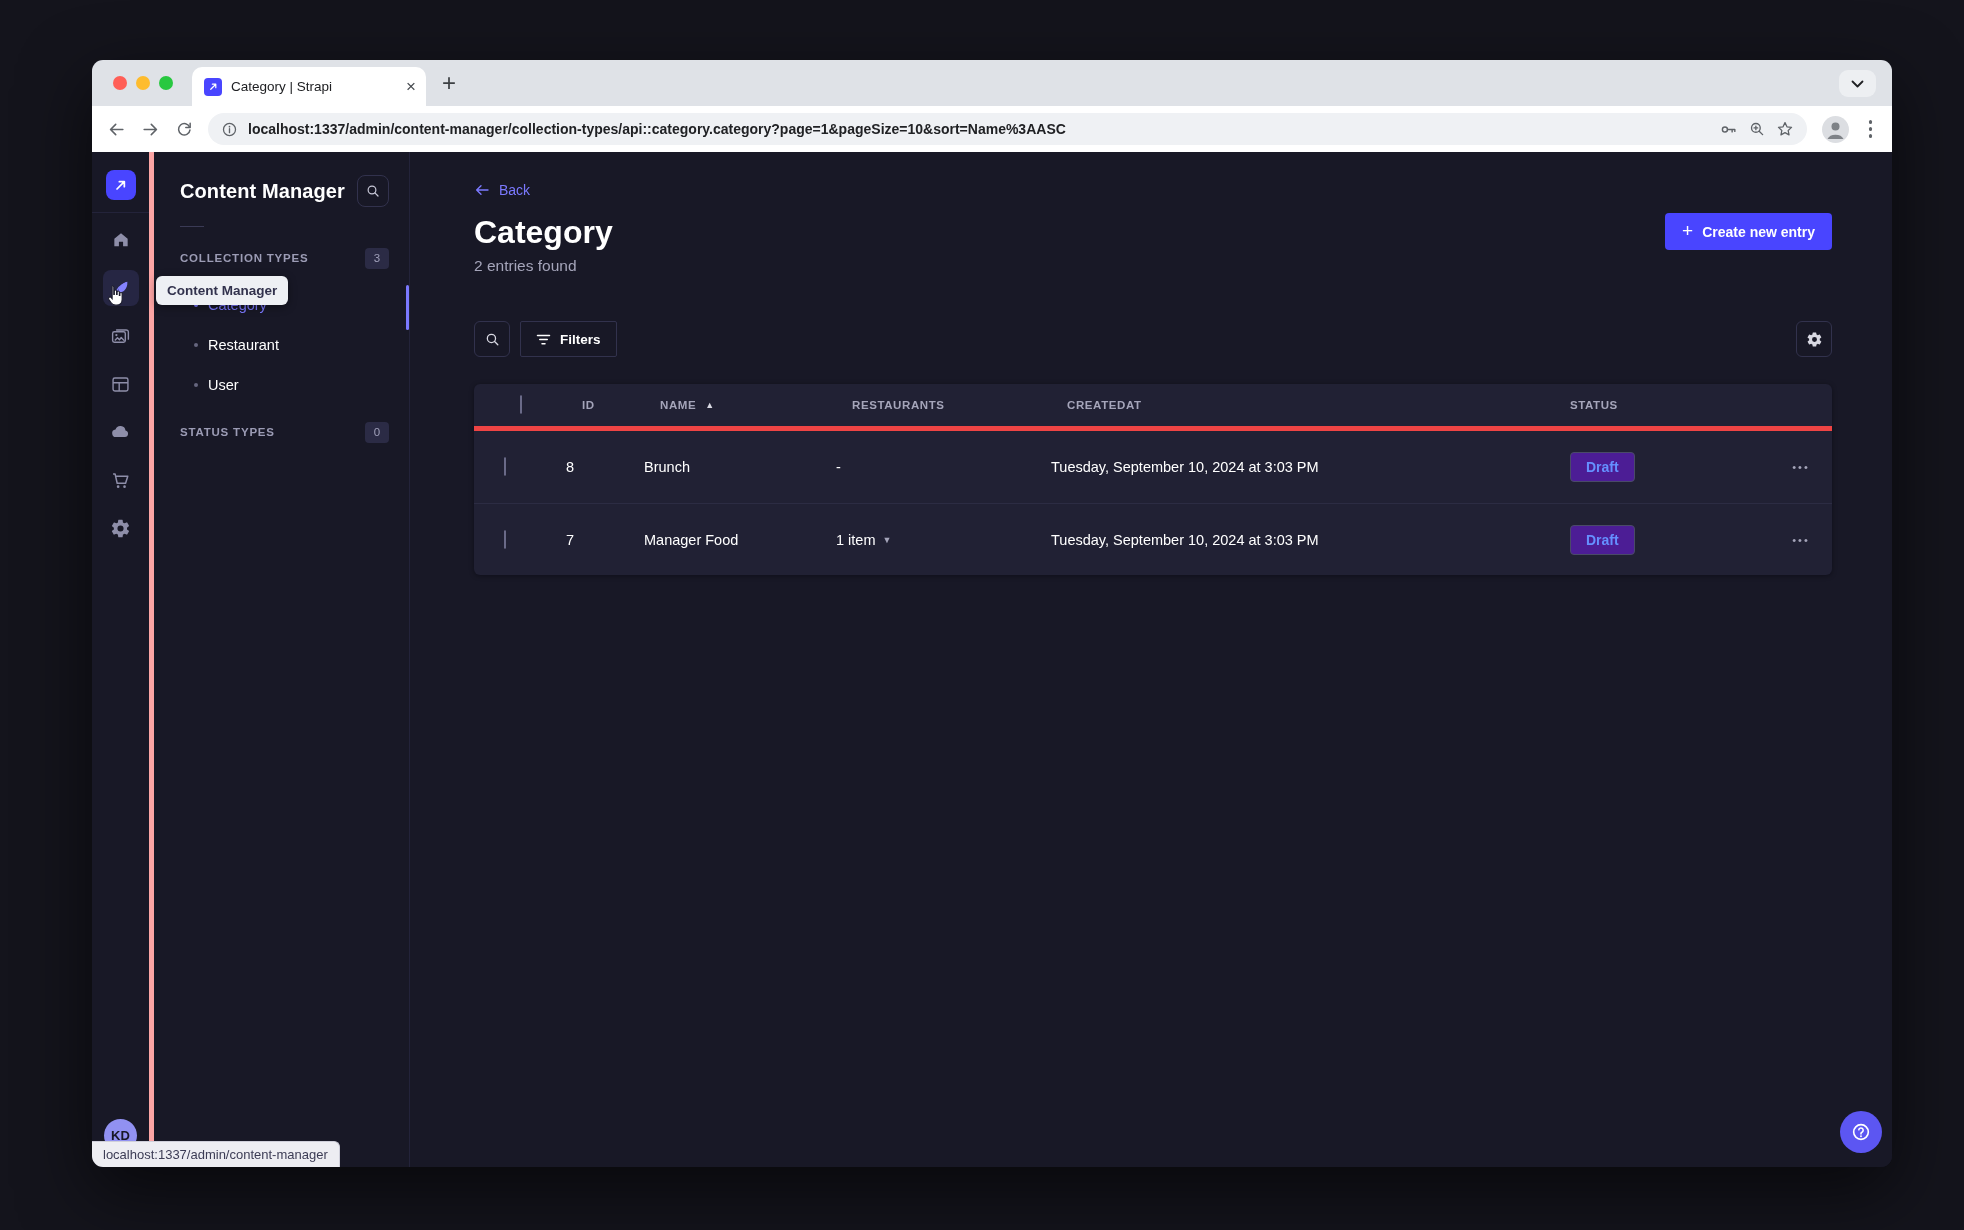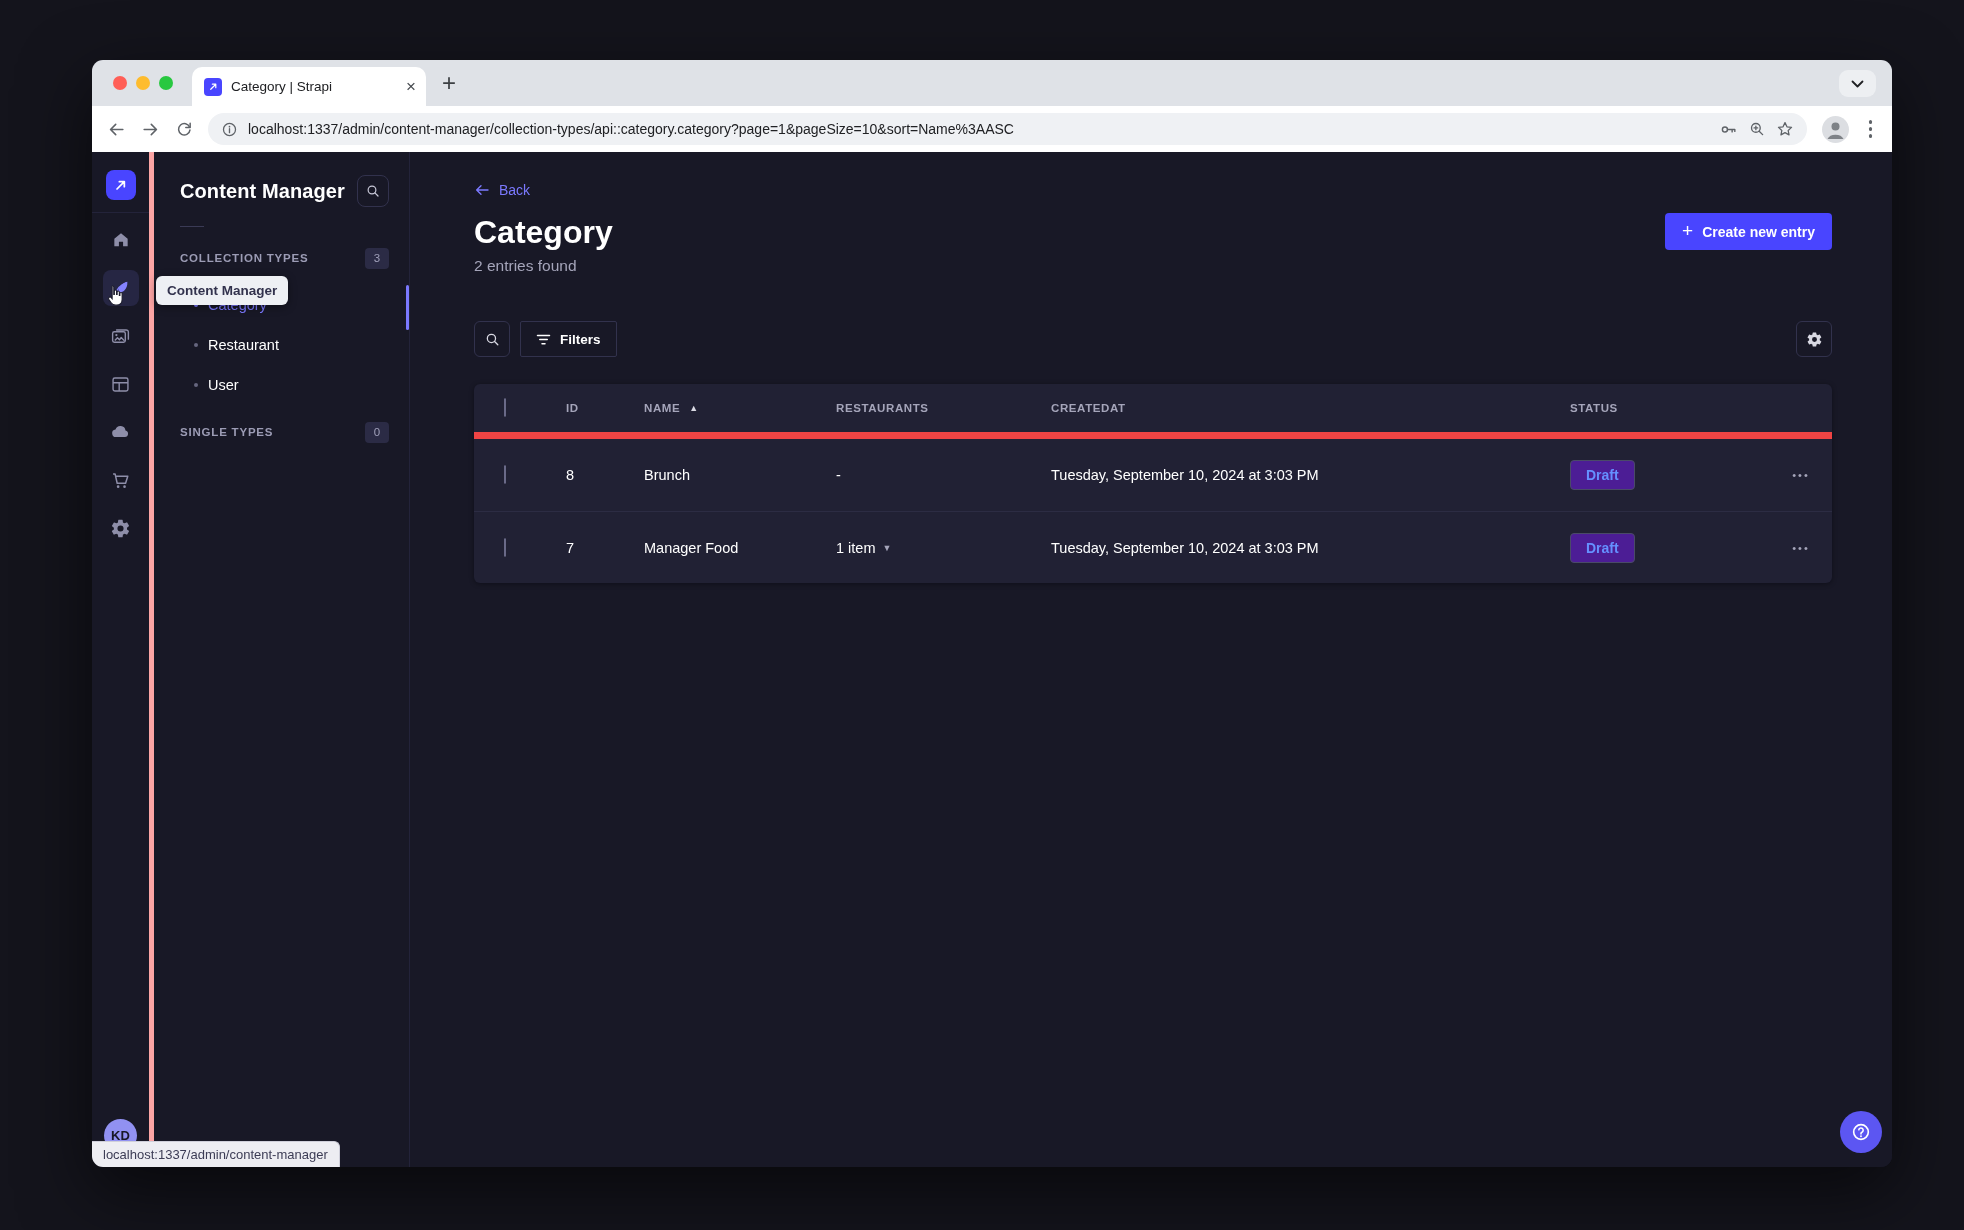--- a/index.html
+++ b/index.html
@@ -27,7 +27,7 @@
                    background:#edeff2; display:flex; align-items:center; justify-content:center; }
 
   
-  .toolbar { height:46px; background:#ffffff; display:flex; align-items:center; padding:0 15px; gap:15px; }
+  .toolbar { height:46px; background:#ffffff; display:flex; align-items:center; padding:0 15px; gap:15px;font-weight:bold; }
   .nav-ic { flex:none; display:flex; }
   .omnibox { flex:1; height:32px; border-radius:16px; background:#eff1f4; display:flex;
              align-items:center; gap:10px; padding:0 13px; min-width:0; }

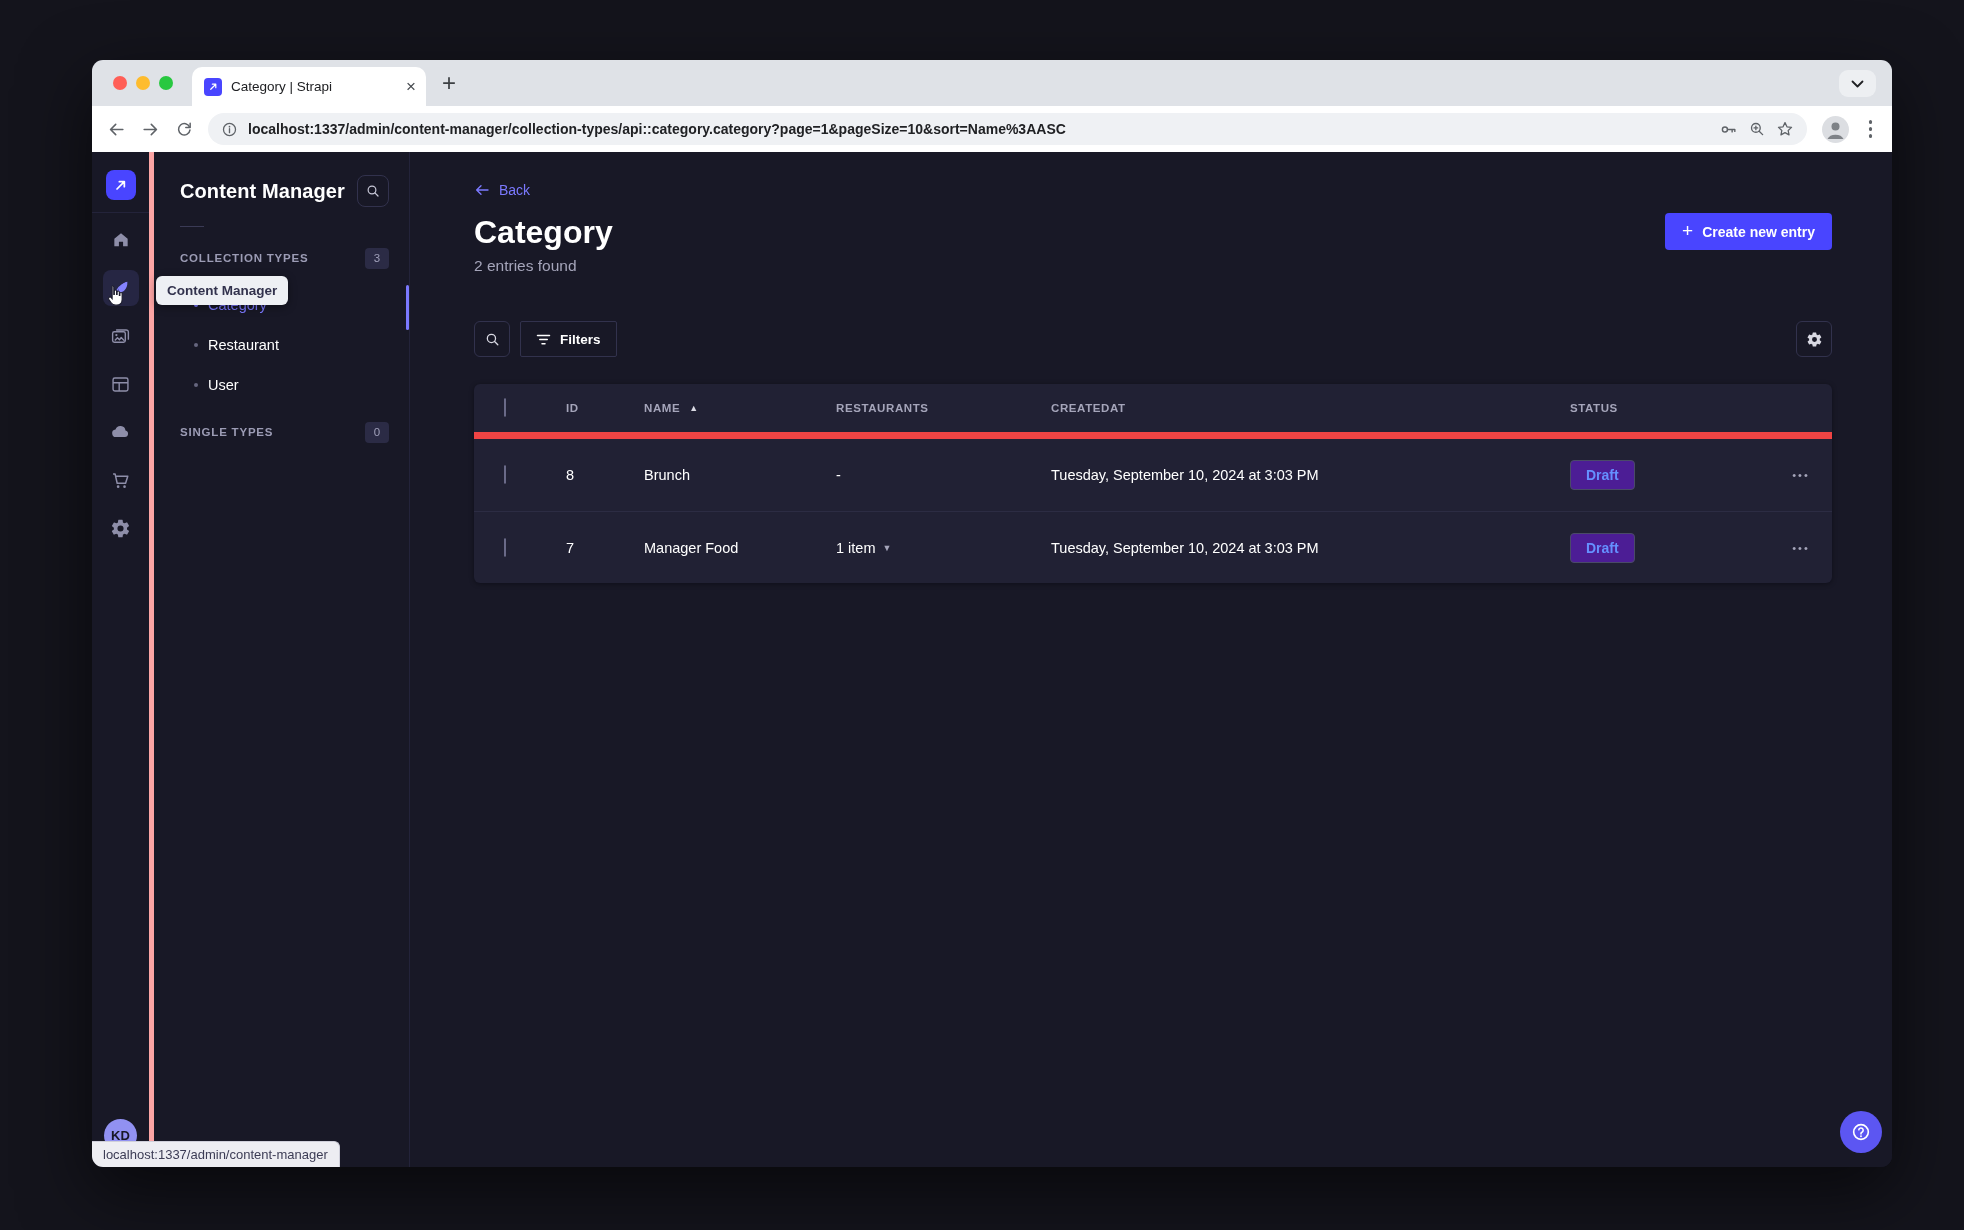--- a/index.html
+++ b/index.html
@@ -104,7 +104,7 @@
   
   .card { margin-top:27px; background:#212134; border-radius:6px; box-shadow:0 1px 5px rgba(2,2,8,.4); }
   .grid-row { display:grid; grid-template-columns:92px 78px 192px 215px 1fr 200px 62px; align-items:center; }
-  .thead { height:55px; border-bottom:7px solid #ef4444; }
+  .thead { height:47px; border-bottom:5px solid #ef4444;padding-left:16px; }
   .th { font-size:11.5px; font-weight:700; letter-spacing:.6px; color:#a5a5ba; display:flex; align-items:center; gap:9px; }
   .sort-asc { font-size:9px; color:#d9d9e3; }
   .trow { height:72px; }

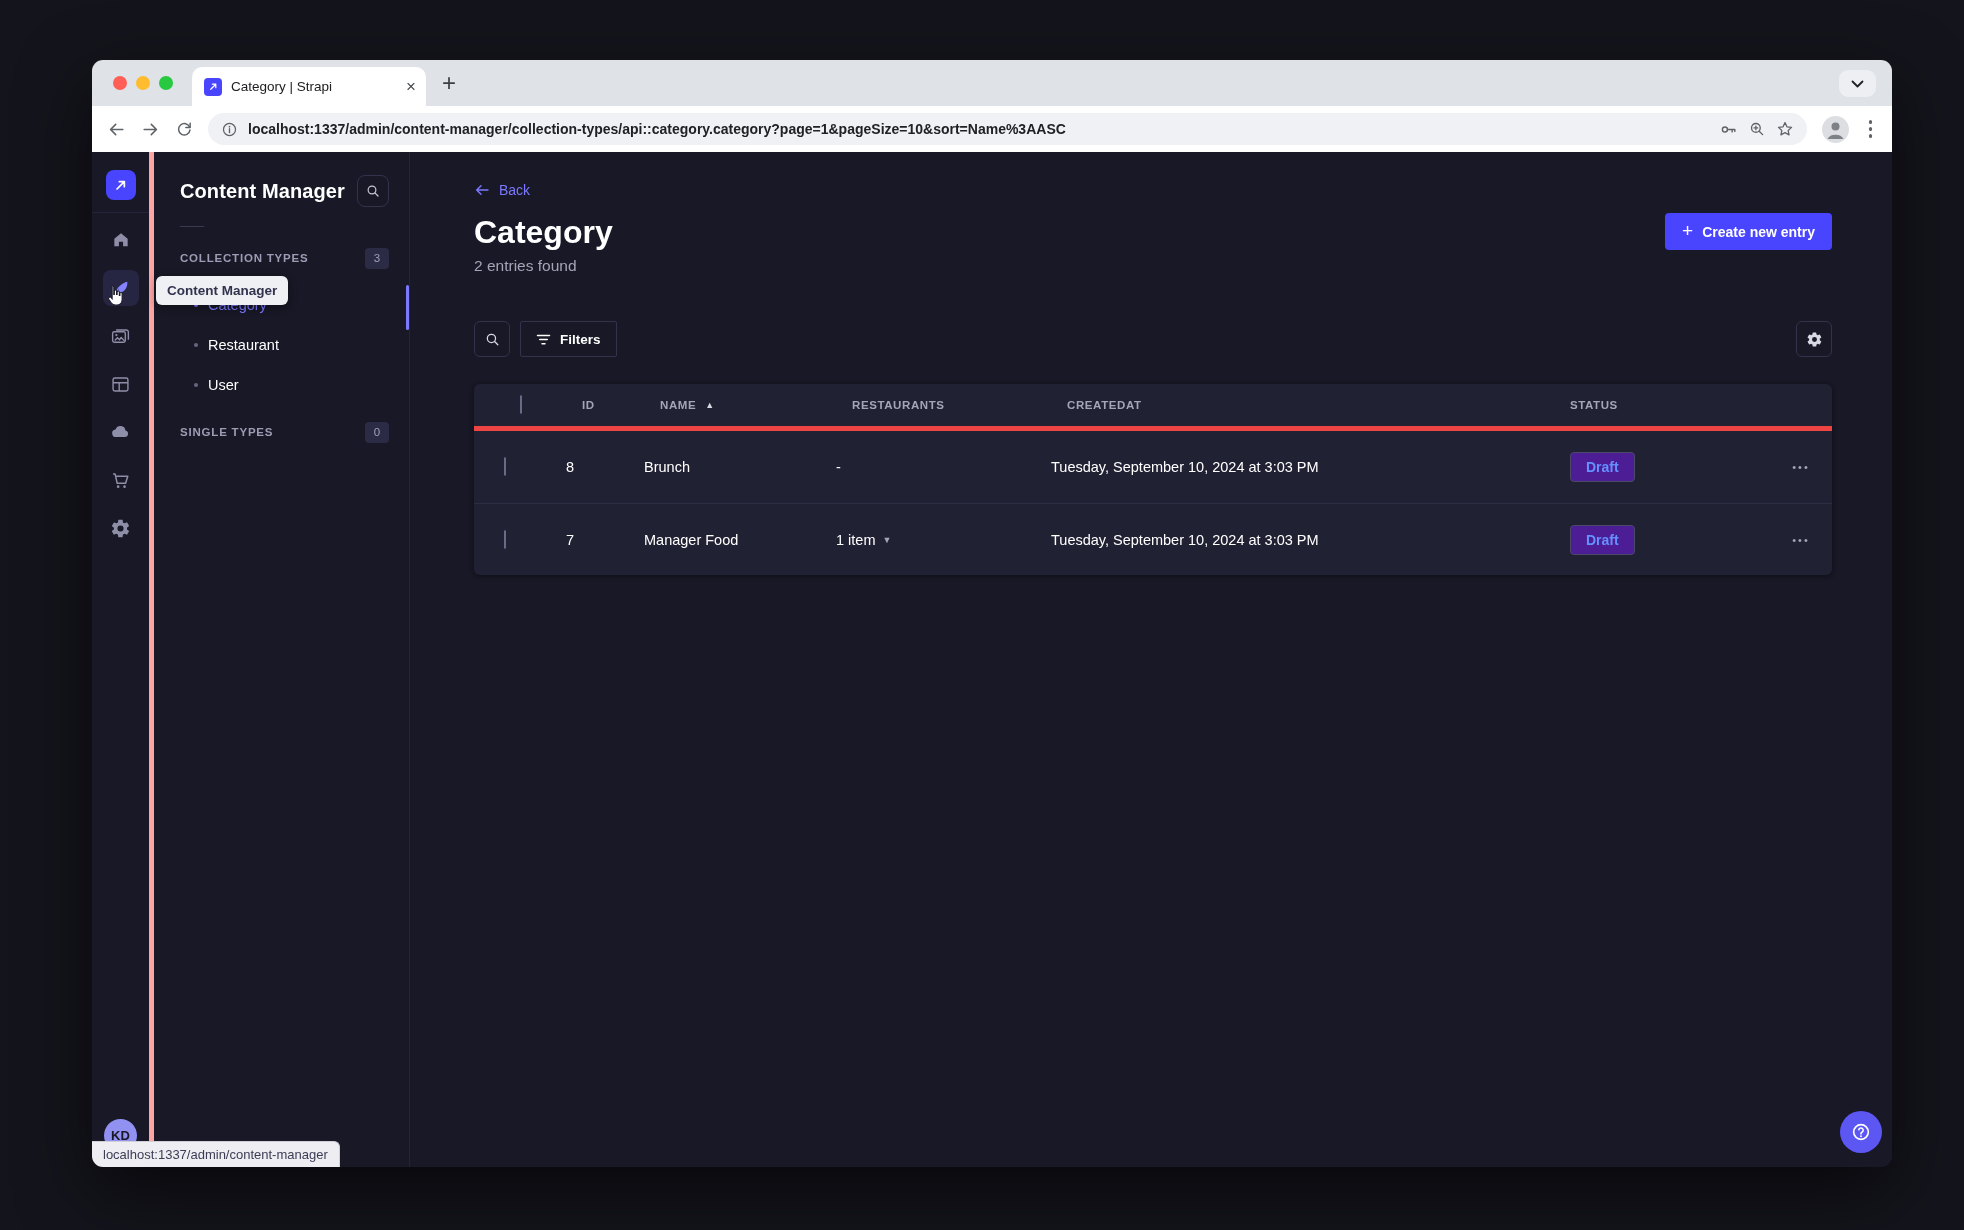--- a/index.html
+++ b/index.html
@@ -307,7 +307,7 @@
         </div>
       </div>
       <div class="section-row single-types">
-        <span class="section-label">SINGLE TYPES</span>
+        <span class="section-label">STATUS TYPES</span>
         <span class="count-badge">0</span>
       </div>
       <span class="active-indicator"></span>

